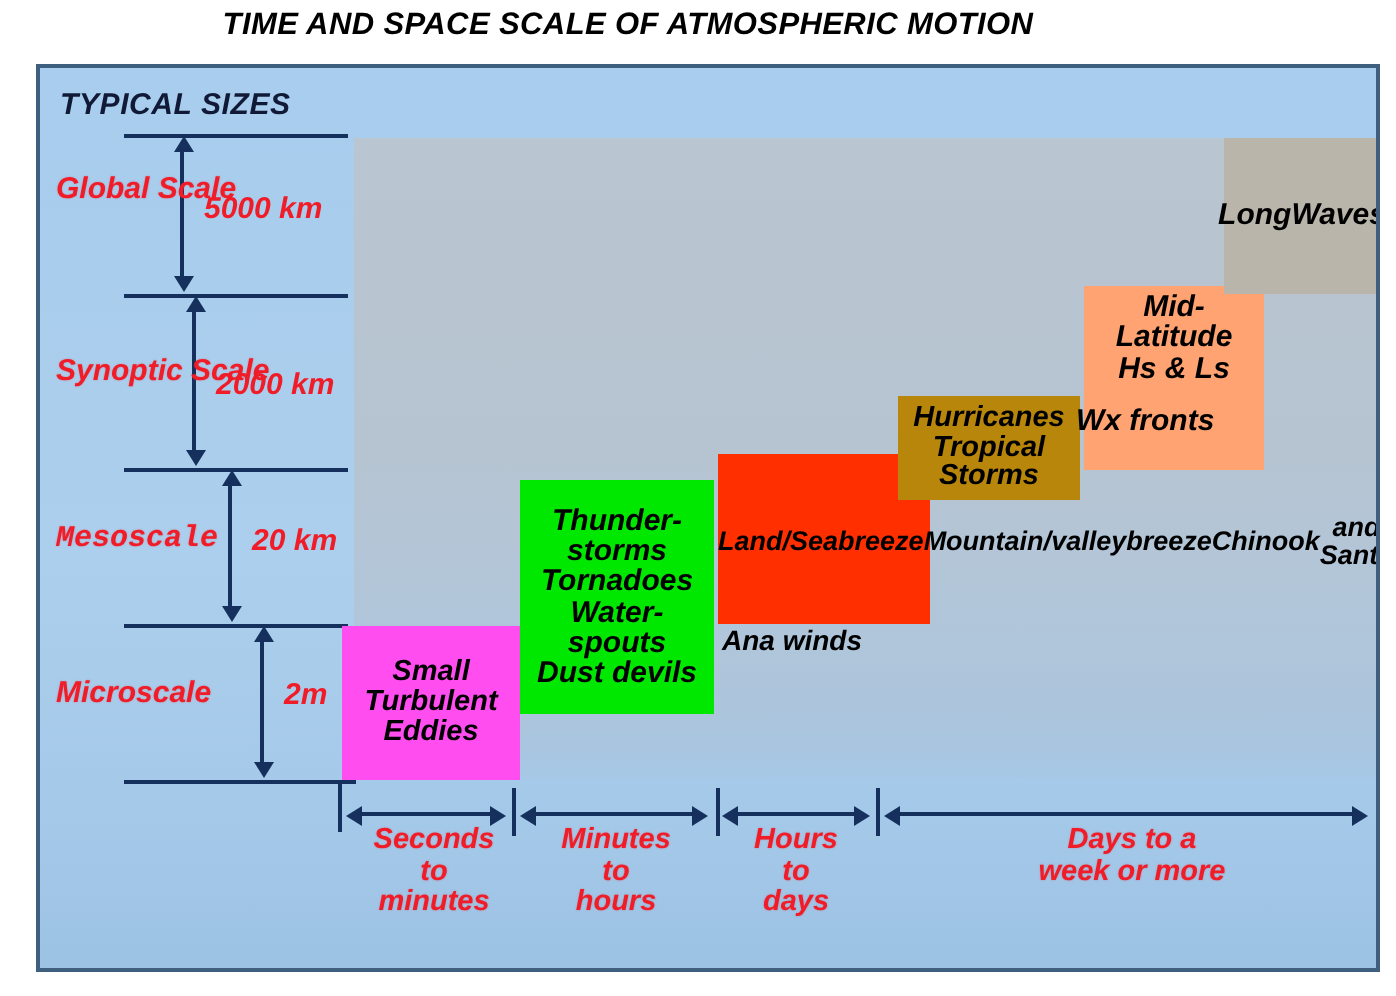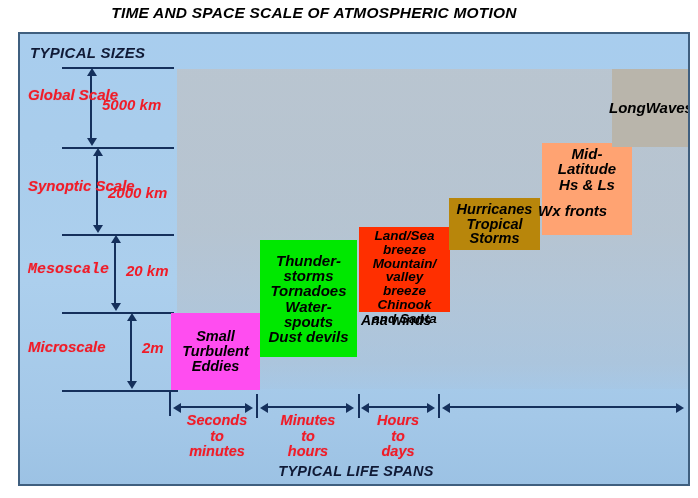--- a/index.html
+++ b/index.html
@@ -120,7 +120,7 @@
     <div>Dust devils</div>
   </div>
 
-  <div class="phenbox" style="left:339px;top:193px;width:91px;height:85px;background:#ff2f00;font-size:13.5px;flex-direction:column;justify-content:flex-start;padding-top:2px;">
+  <div class="phenbox" style="left:339px;top:193px;width:106px;height:85px;background:#ff2f00;font-size:13.5px;justify-content:flex-start;padding-top:2px;">
     <div>Land/Sea</div>
     <div>breeze</div>
     <div>Mountain/</div>

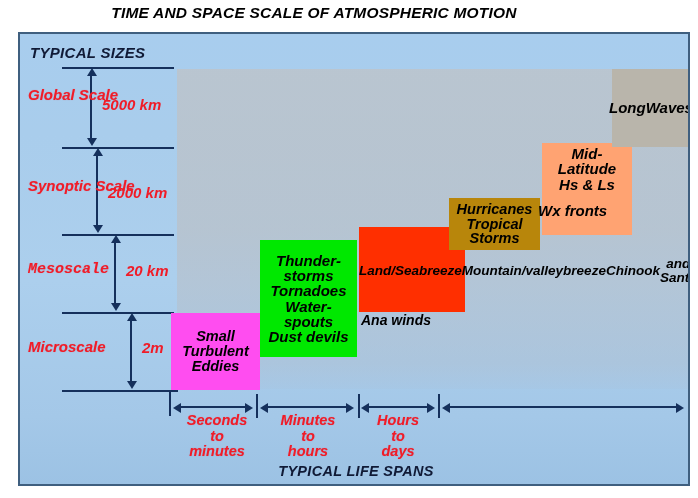--- a/index.html
+++ b/index.html
@@ -174,6 +174,10 @@
     <div>to</div>
     <div>days</div>
   </div>
+  <div class="axlabel" style="left:466px;top:379px;font-size:14.5px;width:160px;text-align:center;">
+    <div>Days to a</div>
+    <div>week or more</div>
+  </div>
 
   <div id="bottomcap" style="top:429px;">TYPICAL LIFE SPANS</div>
 

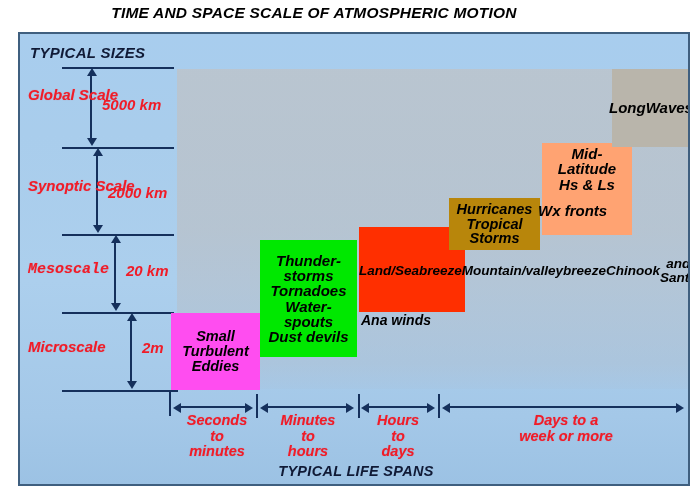--- a/index.html
+++ b/index.html
@@ -179,7 +179,6 @@
     <div>week or more</div>
   </div>
 
-  <div id="bottomcap" style="top:429px;">TYPICAL LIFE SPANS</div>
 
 </div>
 

